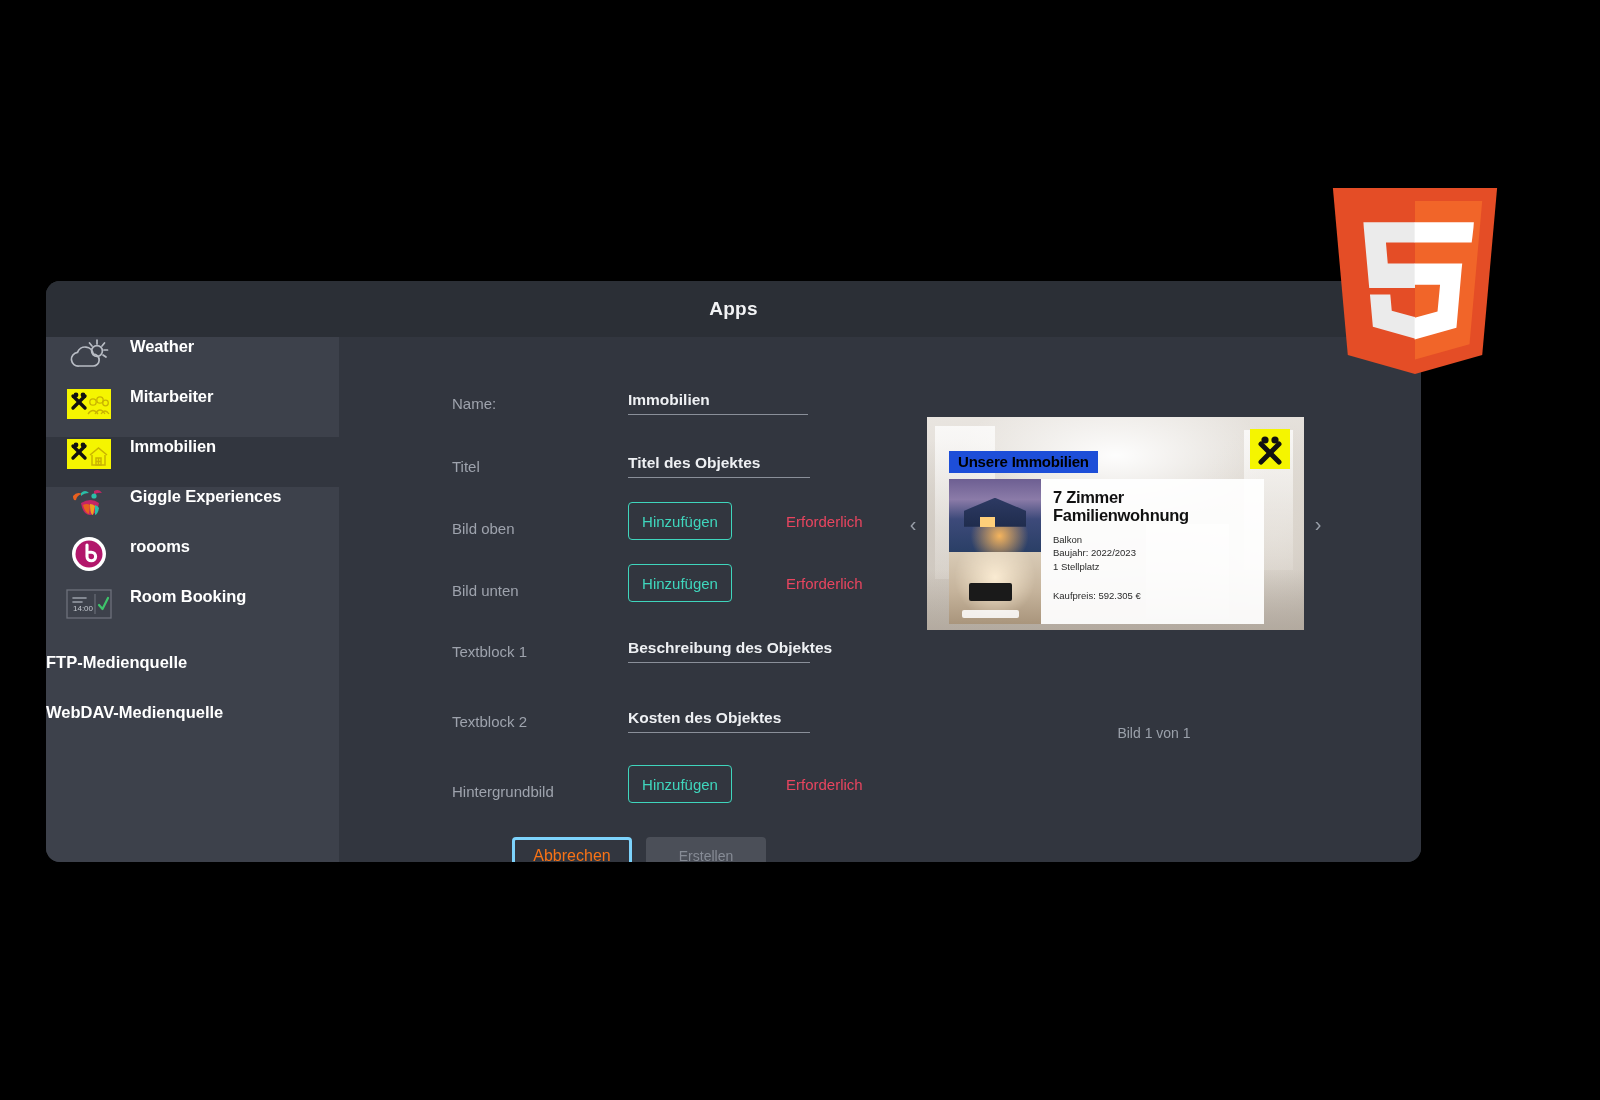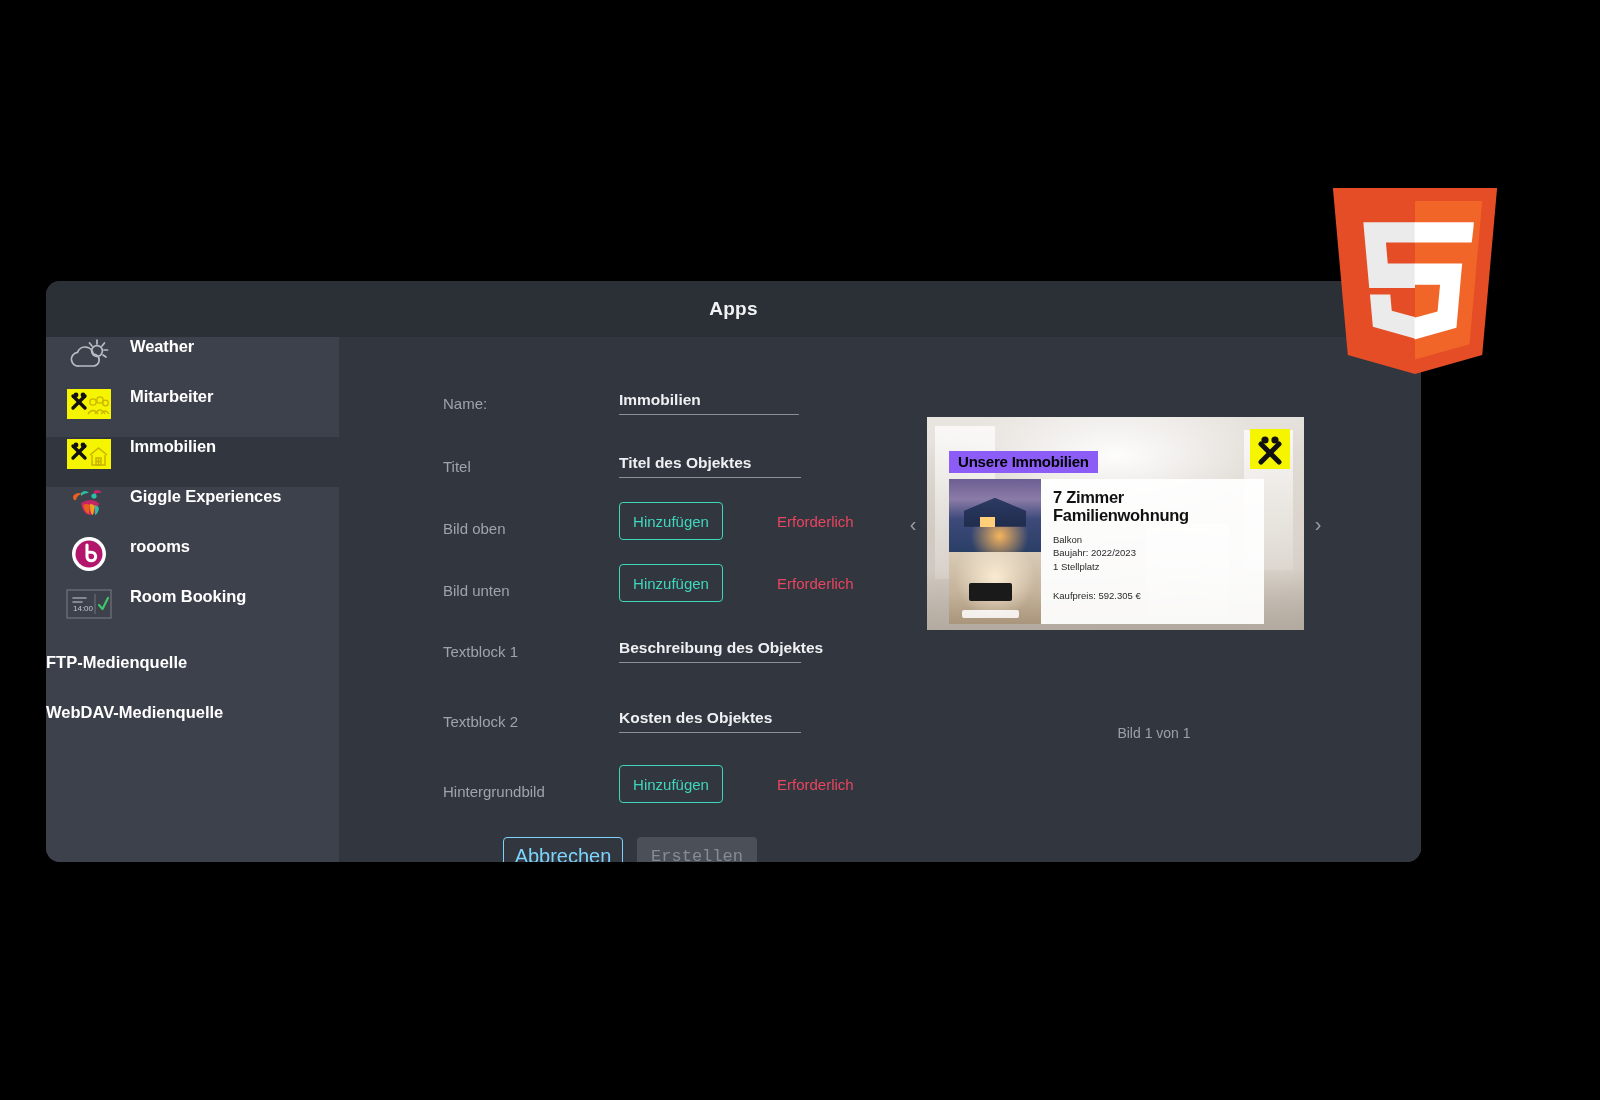--- a/index.html
+++ b/index.html
@@ -83,7 +83,7 @@
   
   #form {
     position: absolute;
-    left: 104px; top: 28px;
+    left: 113px; top: 28px;
     width: 460px;
   }
   .frow {

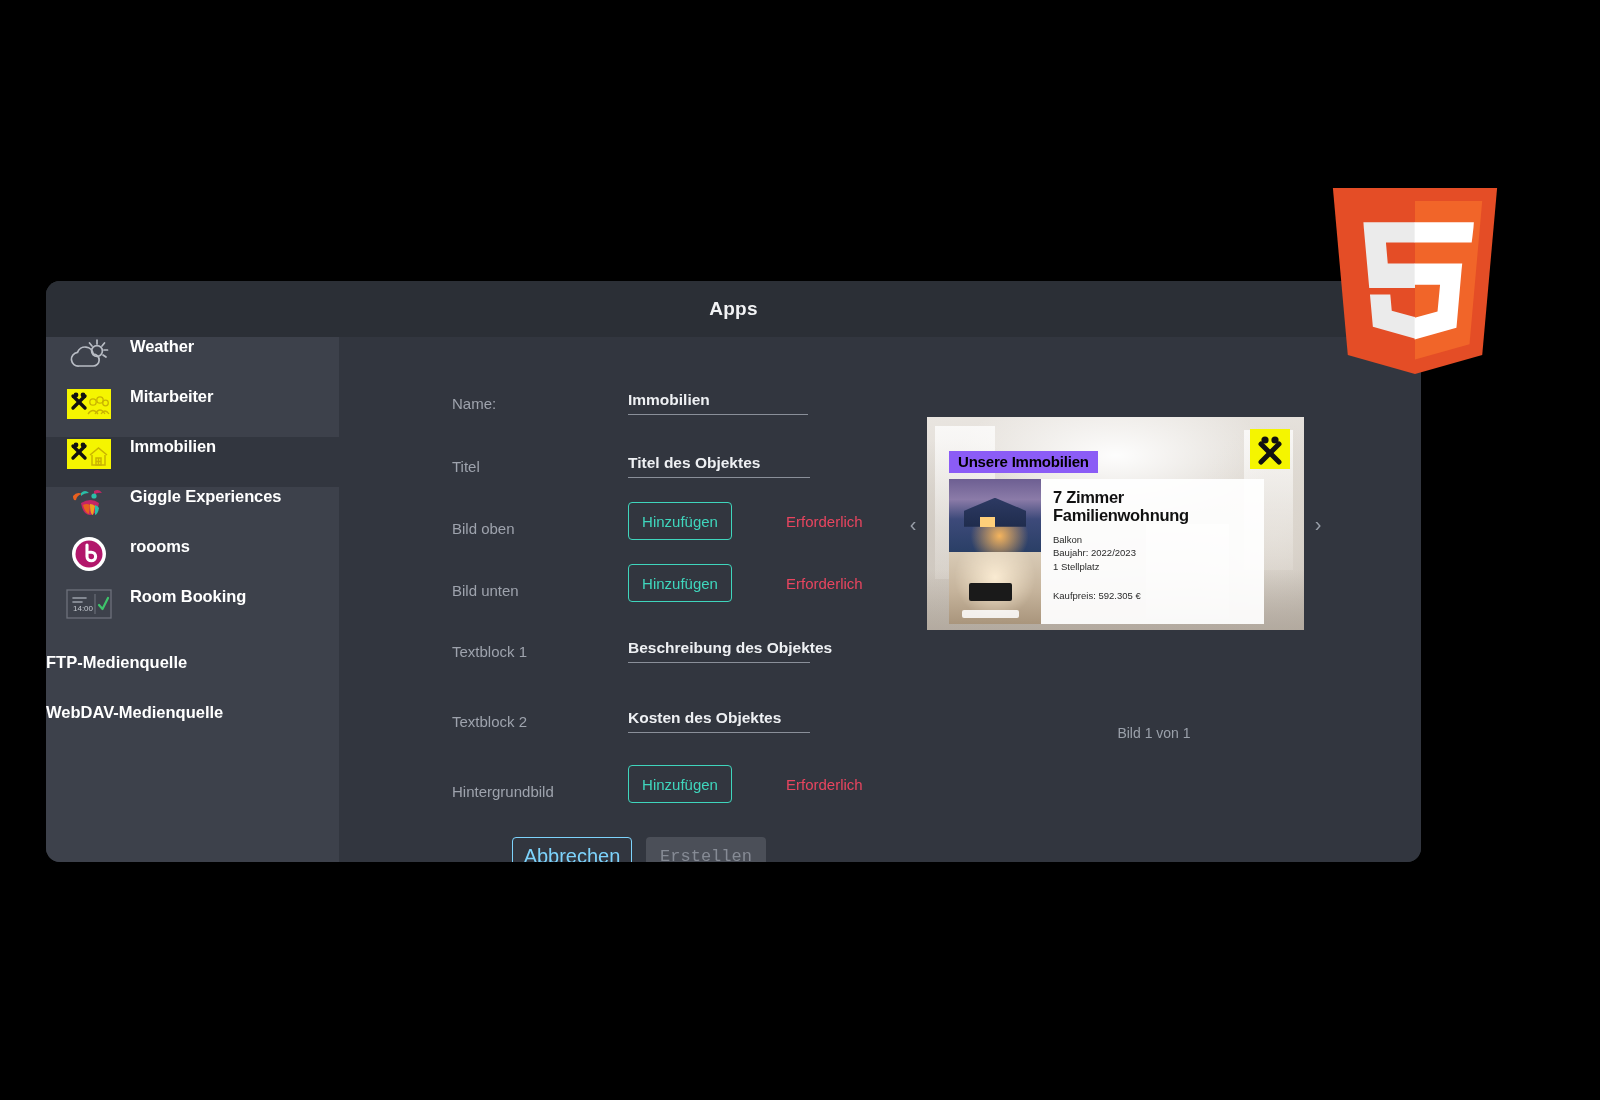--- a/index.html
+++ b/index.html
@@ -215,7 +215,7 @@
   #yellow-tag {
     position: absolute;
     left: 22px; top: 34px;
-    background: #8b5cf6;
+    background: #1d4ed8;
     color: #000;
     font-weight: bold;
     font-size: 15px;

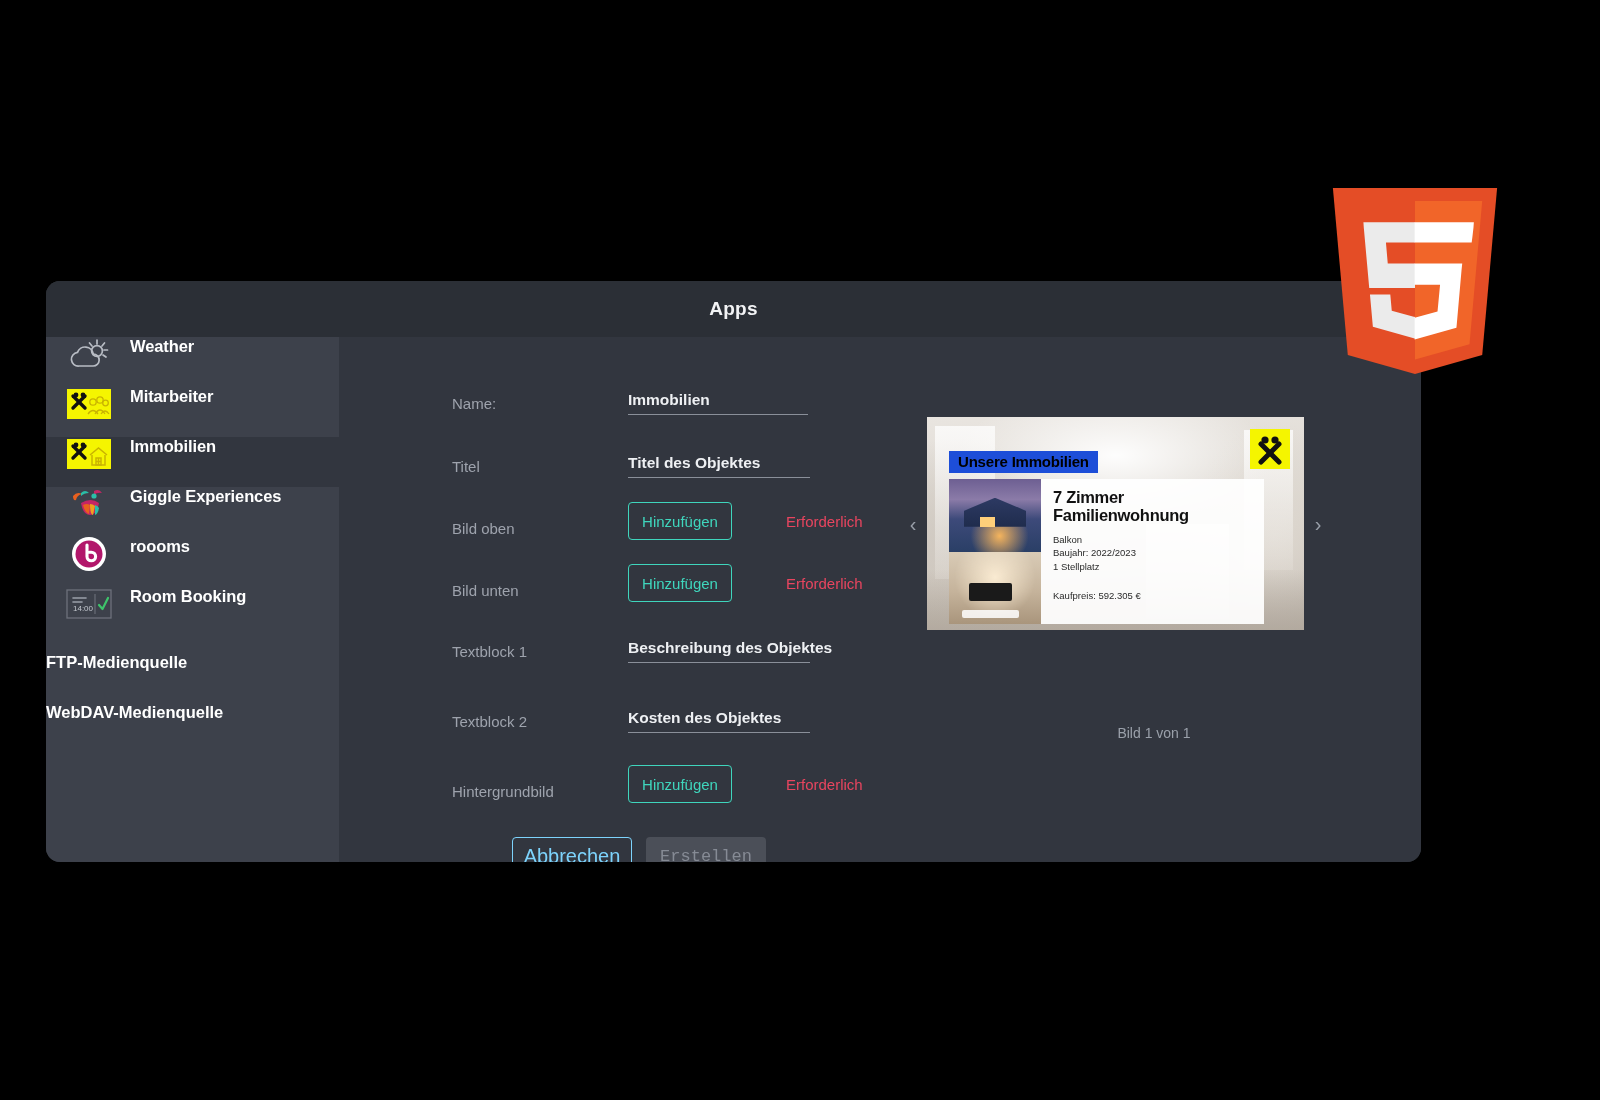--- a/index.html
+++ b/index.html
@@ -146,11 +146,11 @@
   }
   .btn-cancel {
     width: 120px; height: 38px;
-    border: 1px solid #7dd3fc;
+    border: 3px solid #7dd3fc;
     border-radius: 4px;
     background: transparent;
-    color: #7dd3fc;
-    font-size: 20px;
+    color: #f97316;
+    font-size: 16px;
     font-family: "Liberation Sans", sans-serif;
     cursor: pointer;
   }

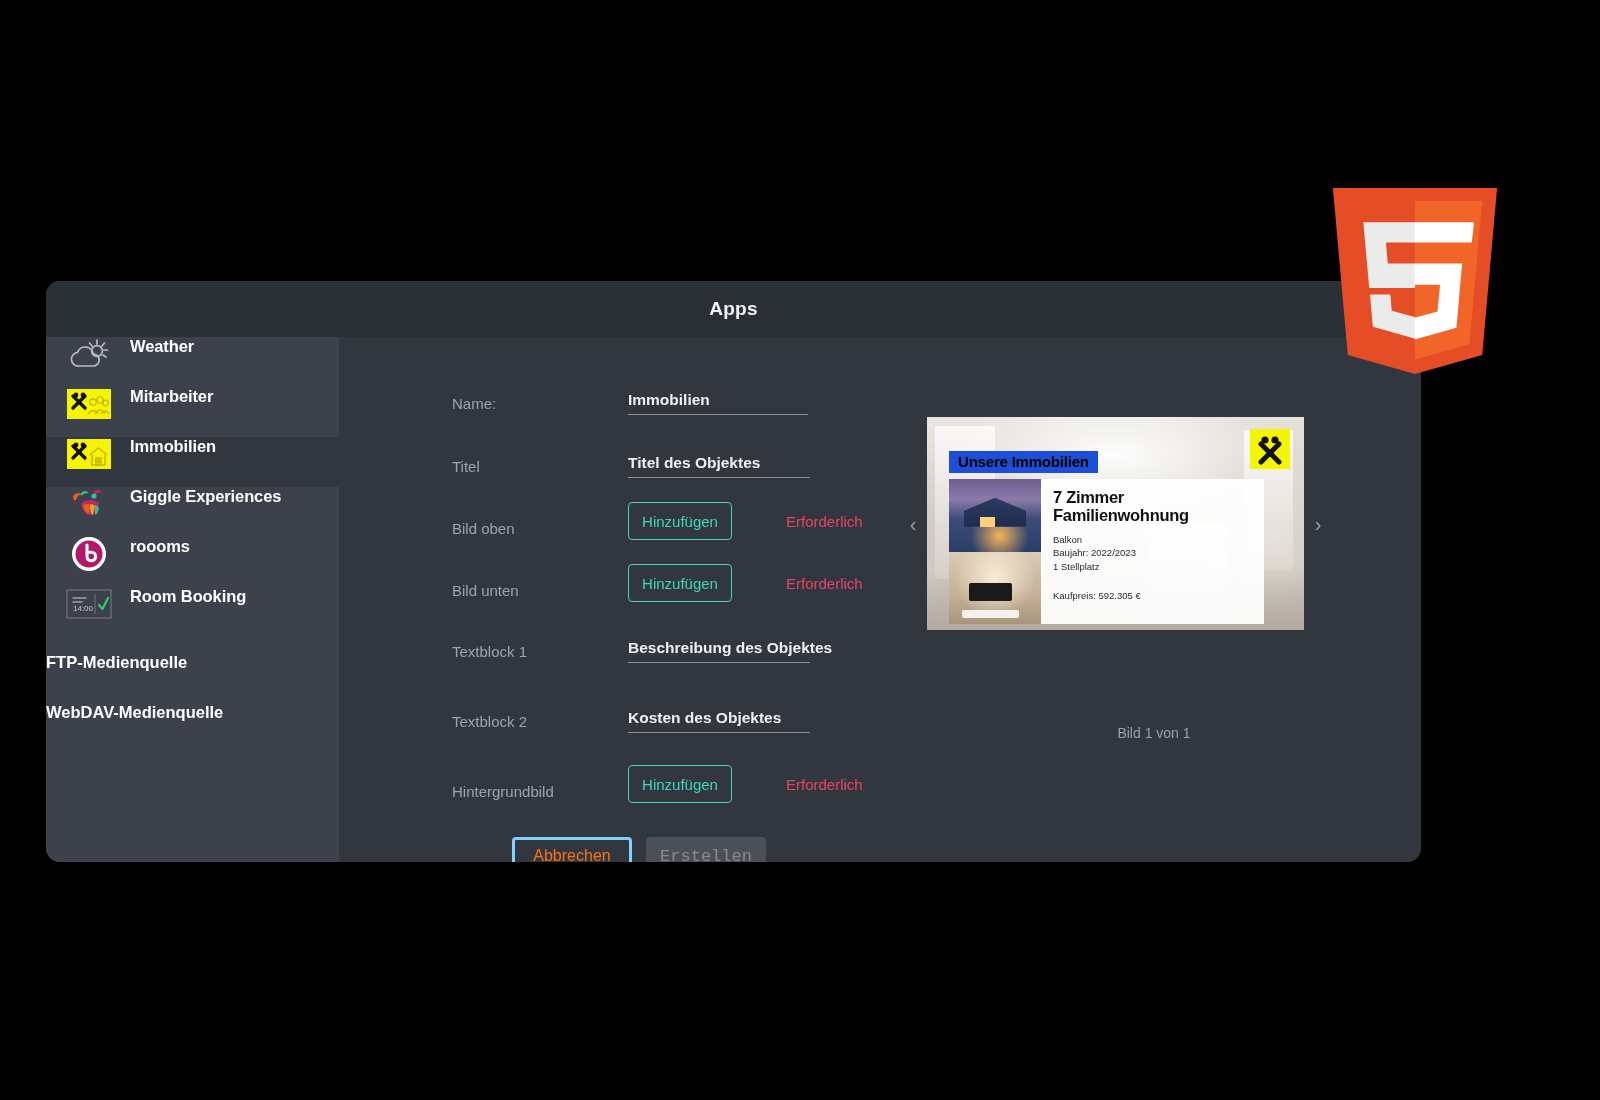--- a/index.html
+++ b/index.html
@@ -160,8 +160,8 @@
     border-radius: 4px;
     background: #4b4f58;
     color: #868b95;
-    font-size: 17px;
-    font-family: Liberation Mono, monospace;
+    font-size: 14px;
+    font-family: Liberation Sans, sans-serif;
     cursor: default;
   }
 

